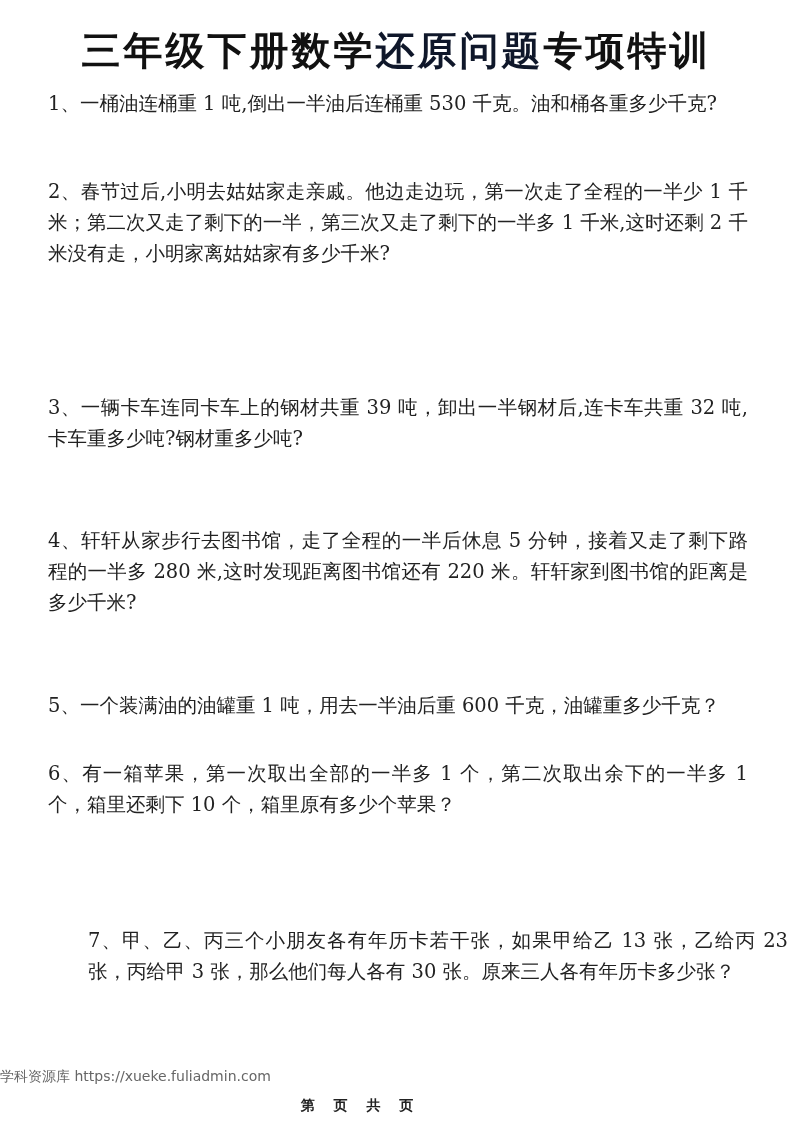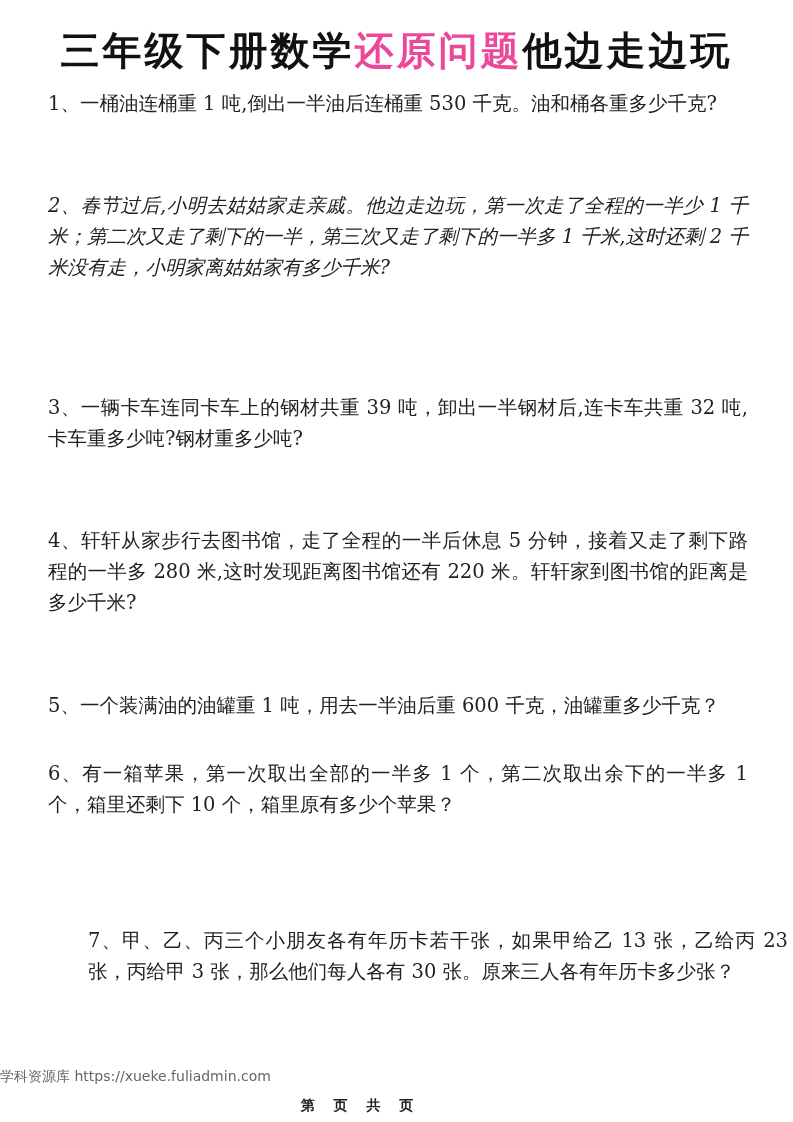--- a/index.html
+++ b/index.html
@@ -9,7 +9,7 @@
     font-family: "DejaVu Serif", serif; font-weight: bold; font-size: 39px;
     letter-spacing: 3px; color: #111111; white-space: nowrap;
   }
-  .title .hl { color: #ec4899; }
+  .title .hl { color: #0f172a; }
   .q {
     position: absolute; left: 48px; width: 700px;
     font-family: "DejaVu Serif", serif; font-size: 19.5px; line-height: 31px;

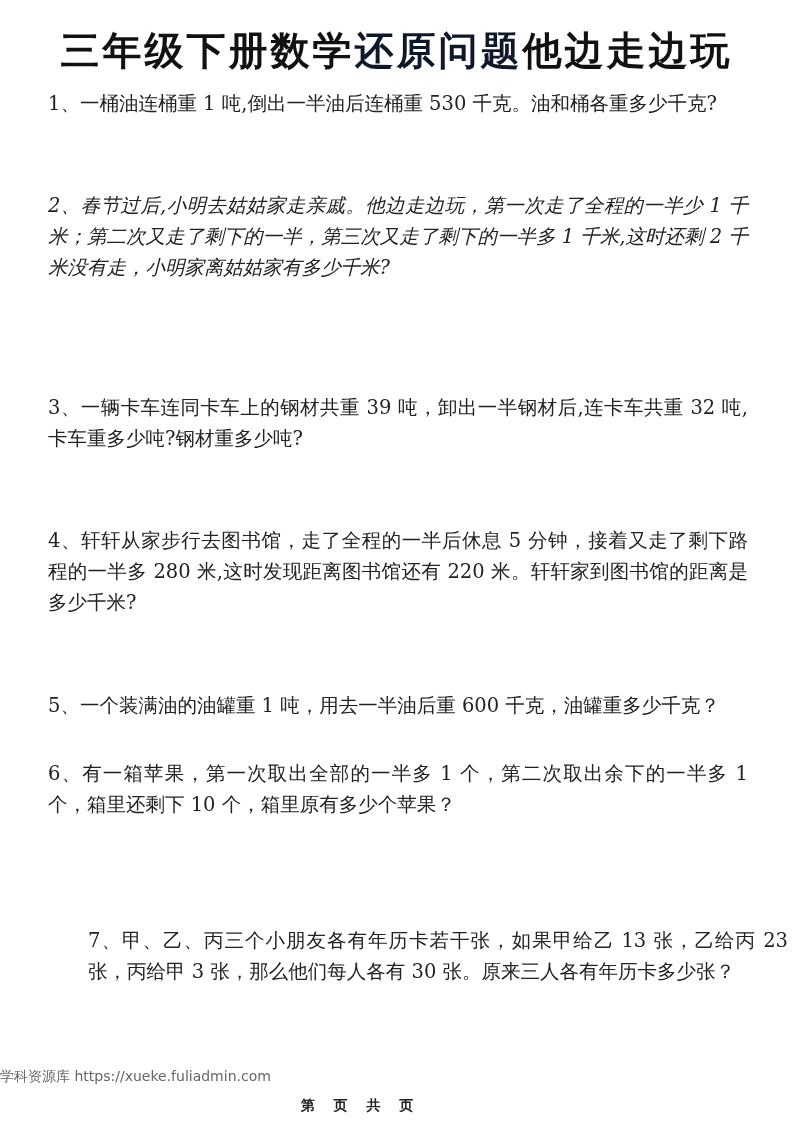--- a/index.html
+++ b/index.html
@@ -29,7 +29,7 @@
 <body>
 
 <div class="title">
-  <span>三年级下册数学</span><span class="hl">还原问题</span><span>他边走边玩</span>
+  <span>三年级下册数学</span><span class="hl">还原问题</span><span>专项特训</span>
 </div>
 
 <div class="q" style="top:88px;">1、一桶油连桶重 1 吨,倒出一半油后连桶重 530 千克。油和桶各重多少千克?</div>

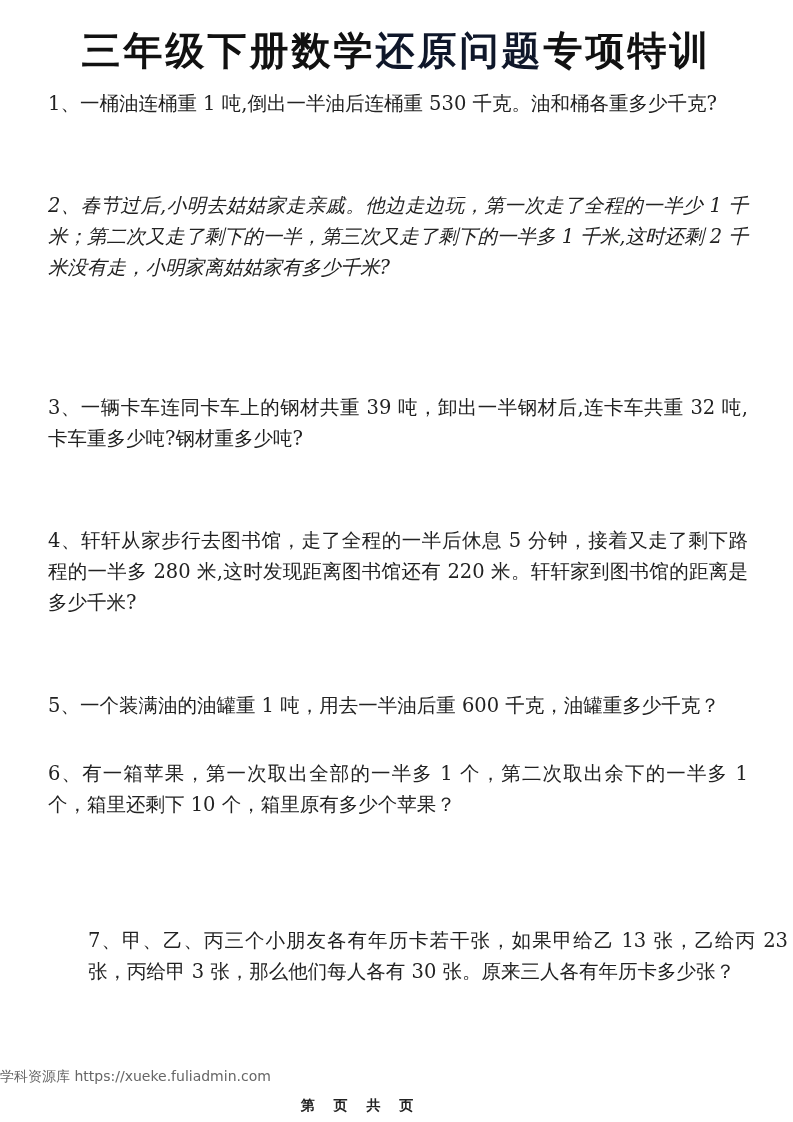--- a/index.html
+++ b/index.html
@@ -33,7 +33,7 @@
 </div>
 
 <div class="q" style="top:88px;">1、一桶油连桶重 1 吨,倒出一半油后连桶重 530 千克。油和桶各重多少千克?</div>
-<div class="q" style="top:190px;font-style:italic;">2、春节过后,小明去姑姑家走亲戚。他边走边玩，第一次走了全程的一半少 1 千米；第二次又走了剩下的一半，第三次又走了剩下的一半多 1 千米,这时还剩 2 千米没有走，小明家离姑姑家有多少千米?</div>
+<div class="q" style="top:176px;">2、春节过后,小明去姑姑家走亲戚。他边走边玩，第一次走了全程的一半少 1 千米；第二次又走了剩下的一半，第三次又走了剩下的一半多 1 千米,这时还剩 2 千米没有走，小明家离姑姑家有多少千米?</div>
 <div class="q" style="top:392px;">3、一辆卡车连同卡车上的钢材共重 39 吨，卸出一半钢材后,连卡车共重 32 吨,卡车重多少吨?钢材重多少吨?</div>
 <div class="q" style="top:525px;">4、轩轩从家步行去图书馆，走了全程的一半后休息 5 分钟，接着又走了剩下路程的一半多 280 米,这时发现距离图书馆还有 220 米。轩轩家到图书馆的距离是多少千米?</div>
 <div class="q" style="top:690px;">5、一个装满油的油罐重 1 吨，用去一半油后重 600 千克，油罐重多少千克？</div>

